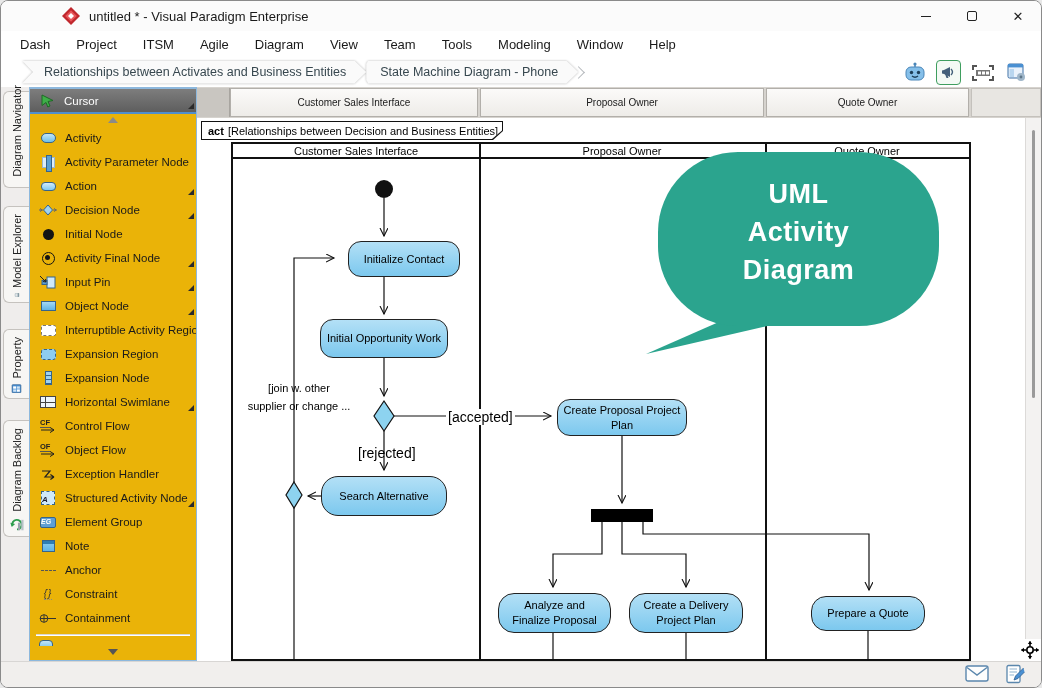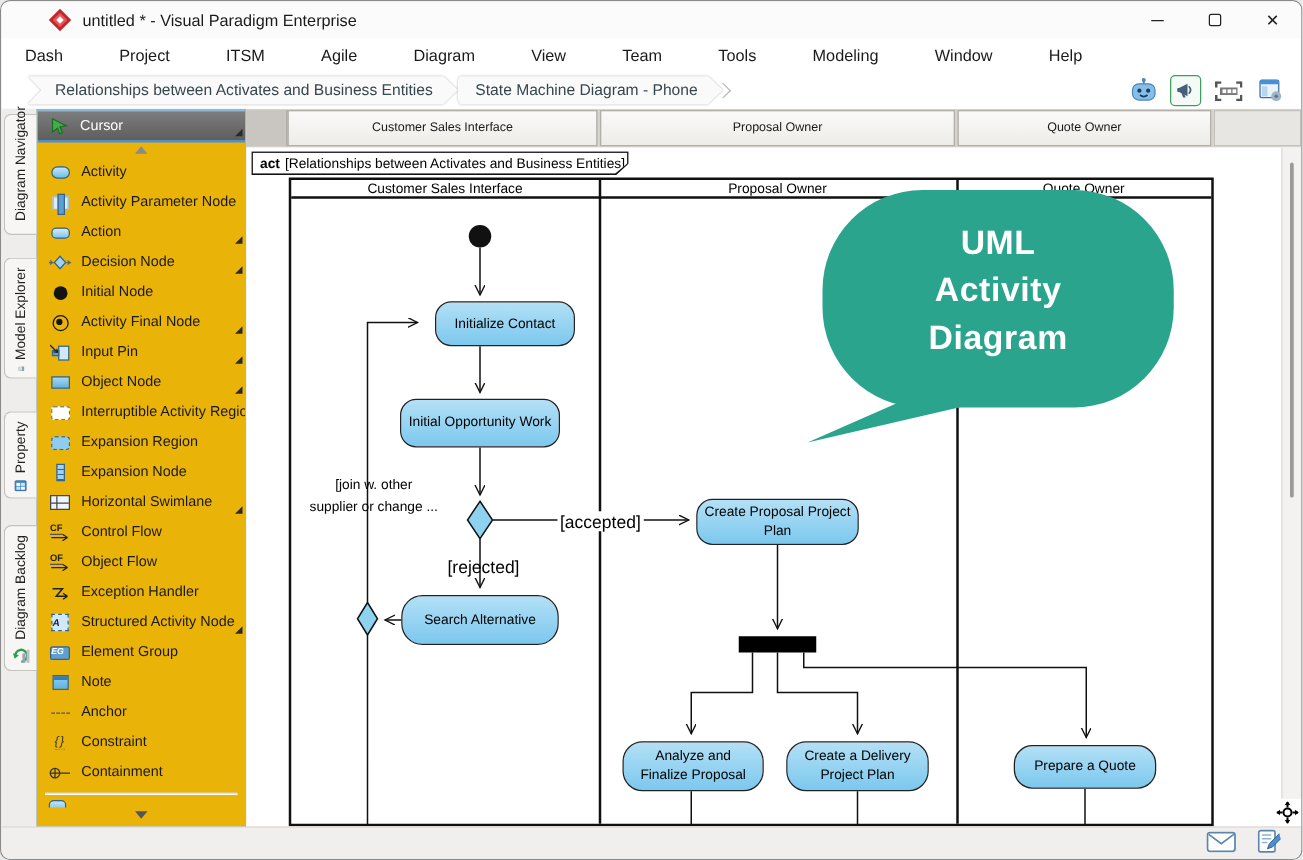--- a/index.html
+++ b/index.html
@@ -9,7 +9,7 @@
             border-radius:8px; overflow:hidden; position:relative; }
 
   
-  .titlebar { height:30px; display:flex; align-items:center; background:#fbfbfb; }
+  .titlebar { height:30px; display:flex; align-items:center; background:#fbfbfb;padding-left:23px; }
   .tb-logo { width:20px; height:20px; margin-left:37px; flex:none; }
   .tb-title { font-size:13px; color:#1a1a1a; margin-left:8px; flex:1; white-space:nowrap; }
   .wc { width:46px; height:30px; display:flex; align-items:center; justify-content:center; color:#222; }

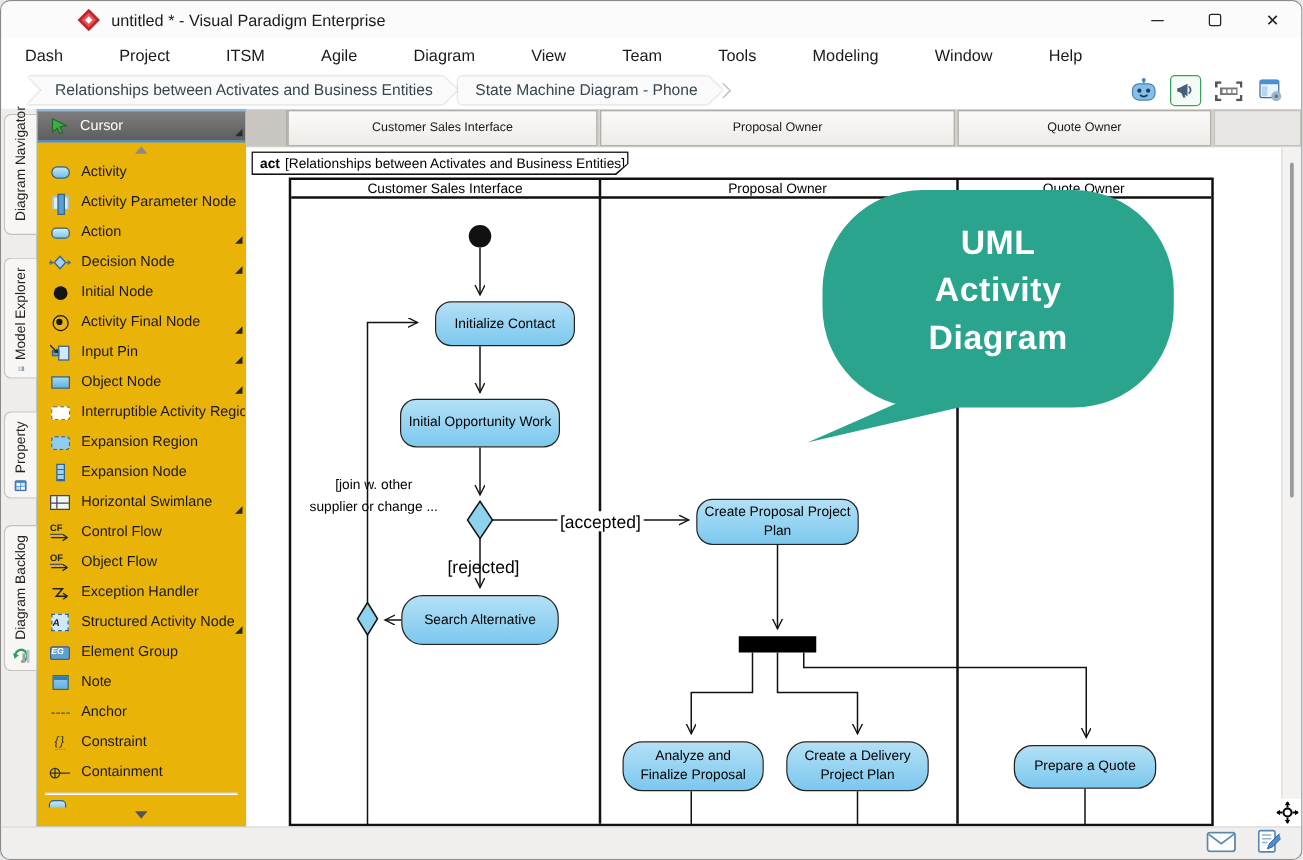--- a/index.html
+++ b/index.html
@@ -18,7 +18,7 @@
   .wc-close { font-size:13px; }
 
   
-  .menubar { height:26px; display:flex; align-items:center; padding-left:6px; background:#fff;gap:19px; }
+  .menubar { height:26px; display:flex; align-items:center; padding-left:6px; background:#fff; }
   .menu-item { font-size:13px; color:#1a1a1a; padding:3px 13px; border-radius:3px; }
 
   

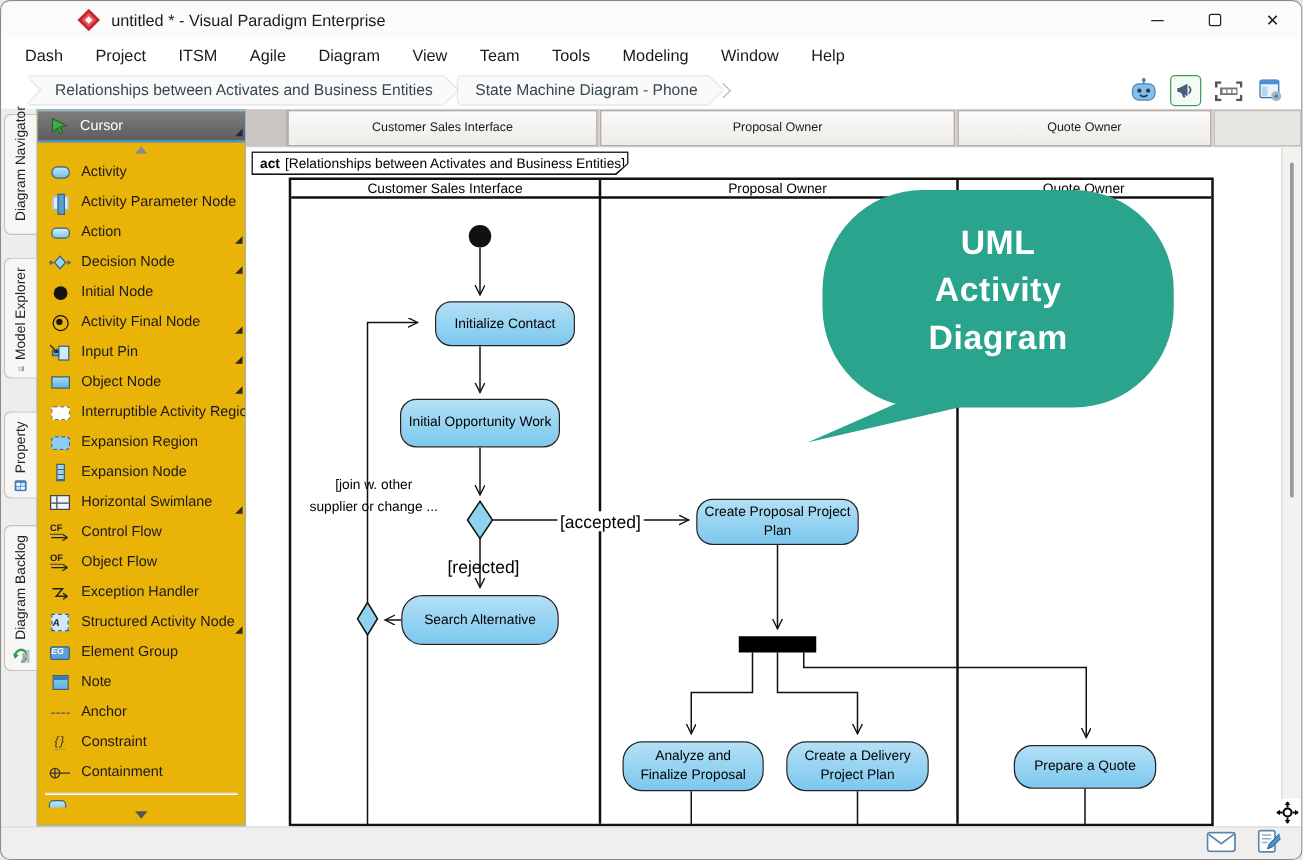--- a/index.html
+++ b/index.html
@@ -451,7 +451,7 @@
         <div class="act-tab">
           <div class="act-tab-inner">
             <span class="act-kw">act</span>
-            <span>[Relationships between Activates and Business Entities]</span>
+            <span>[Relationships between Decision and Business Entities]</span>
           </div>
         </div>
 

